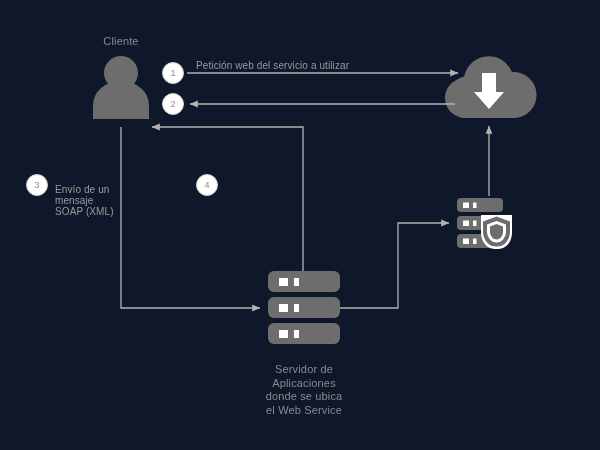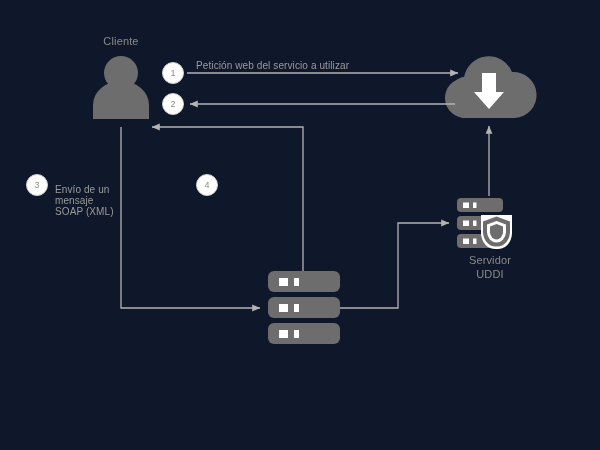--- a/index.html
+++ b/index.html
@@ -135,8 +135,6 @@
   <div class="node-label" style="left:76px; top:35px; width:90px;">Cliente</div>
 
 
-  <div class="node-label" style="left:435px; top:254px; width:110px;">Servidor
-UDDI</div>
 
 
   <div class="circle-num" style="left:162px; top:62px;">1</div>

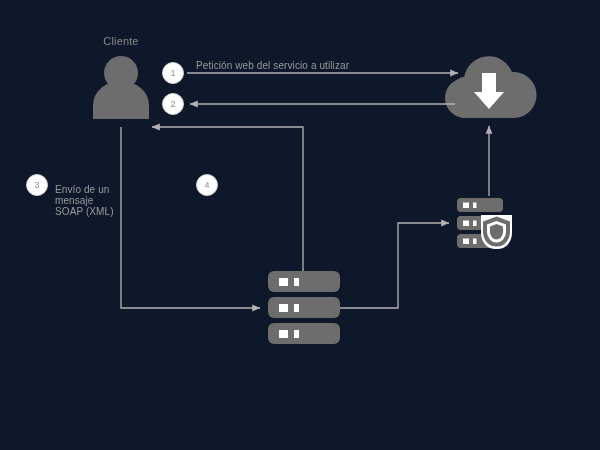--- a/index.html
+++ b/index.html
@@ -136,6 +136,10 @@
 
 
 
+  <div class="node-label" style="left:244px; top:363px; width:120px;">Servidor de
+Aplicaciones
+donde se ubica
+el Web Service</div>
 
   <div class="circle-num" style="left:162px; top:62px;">1</div>
   <div class="step-text" style="left:196px; top:60px; width:230px;">Petición web del servicio a utilizar</div>

